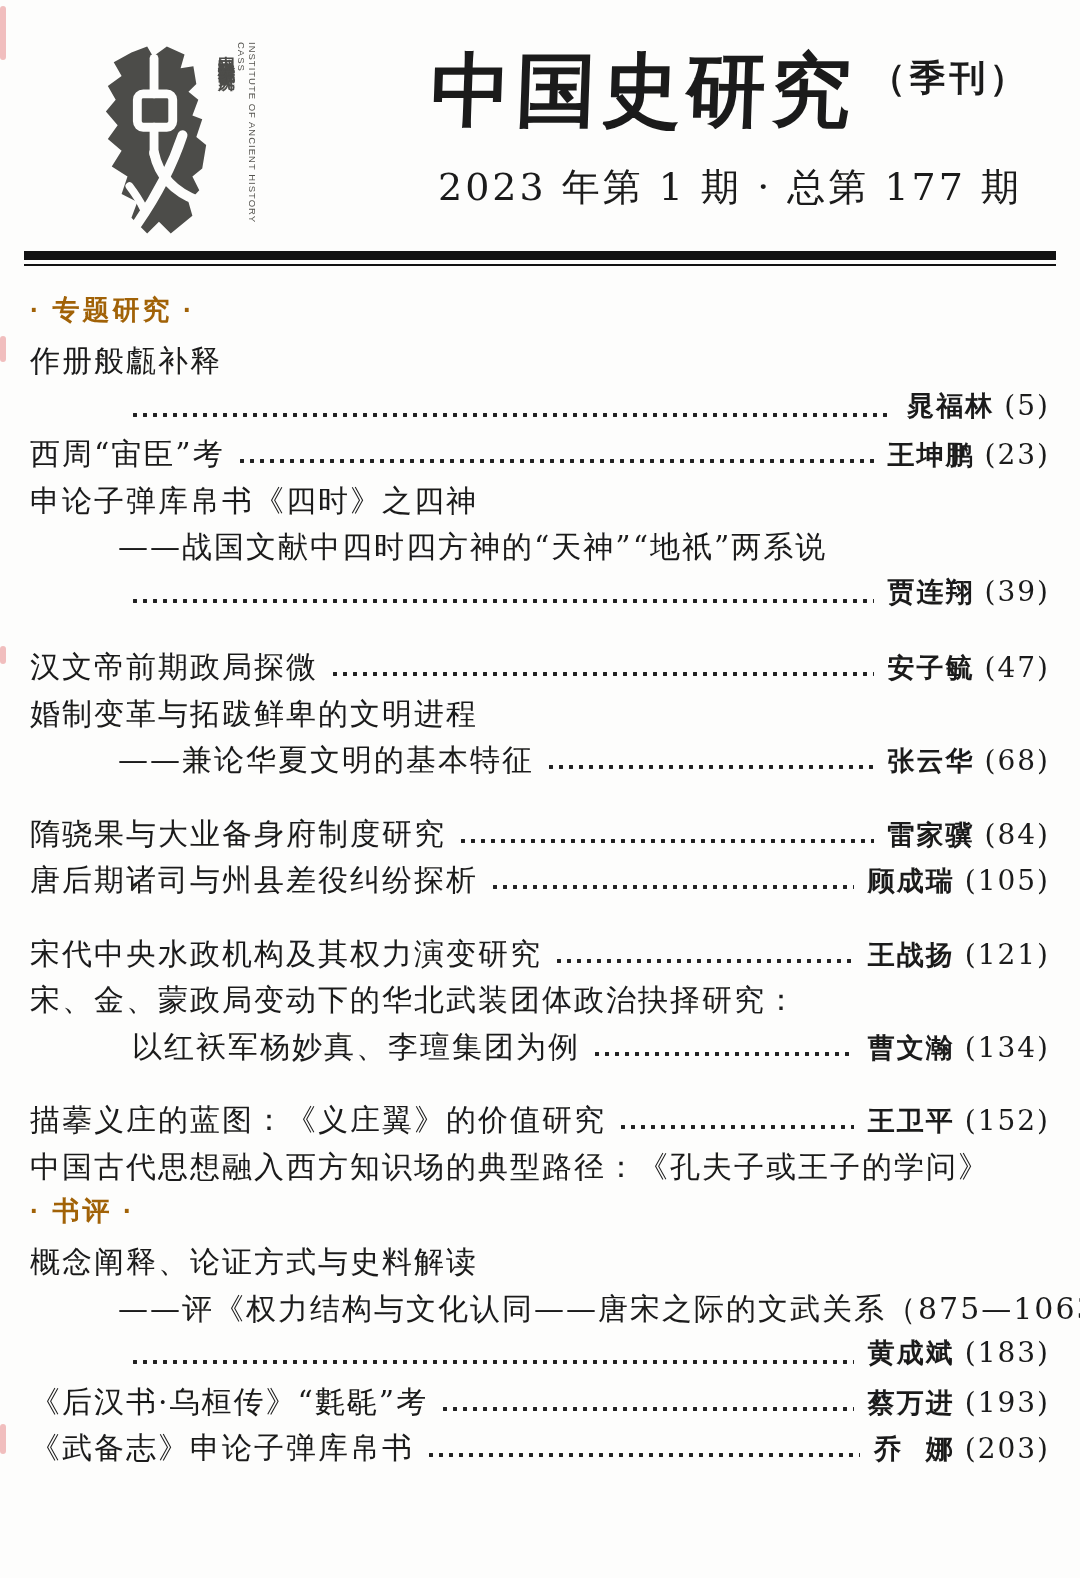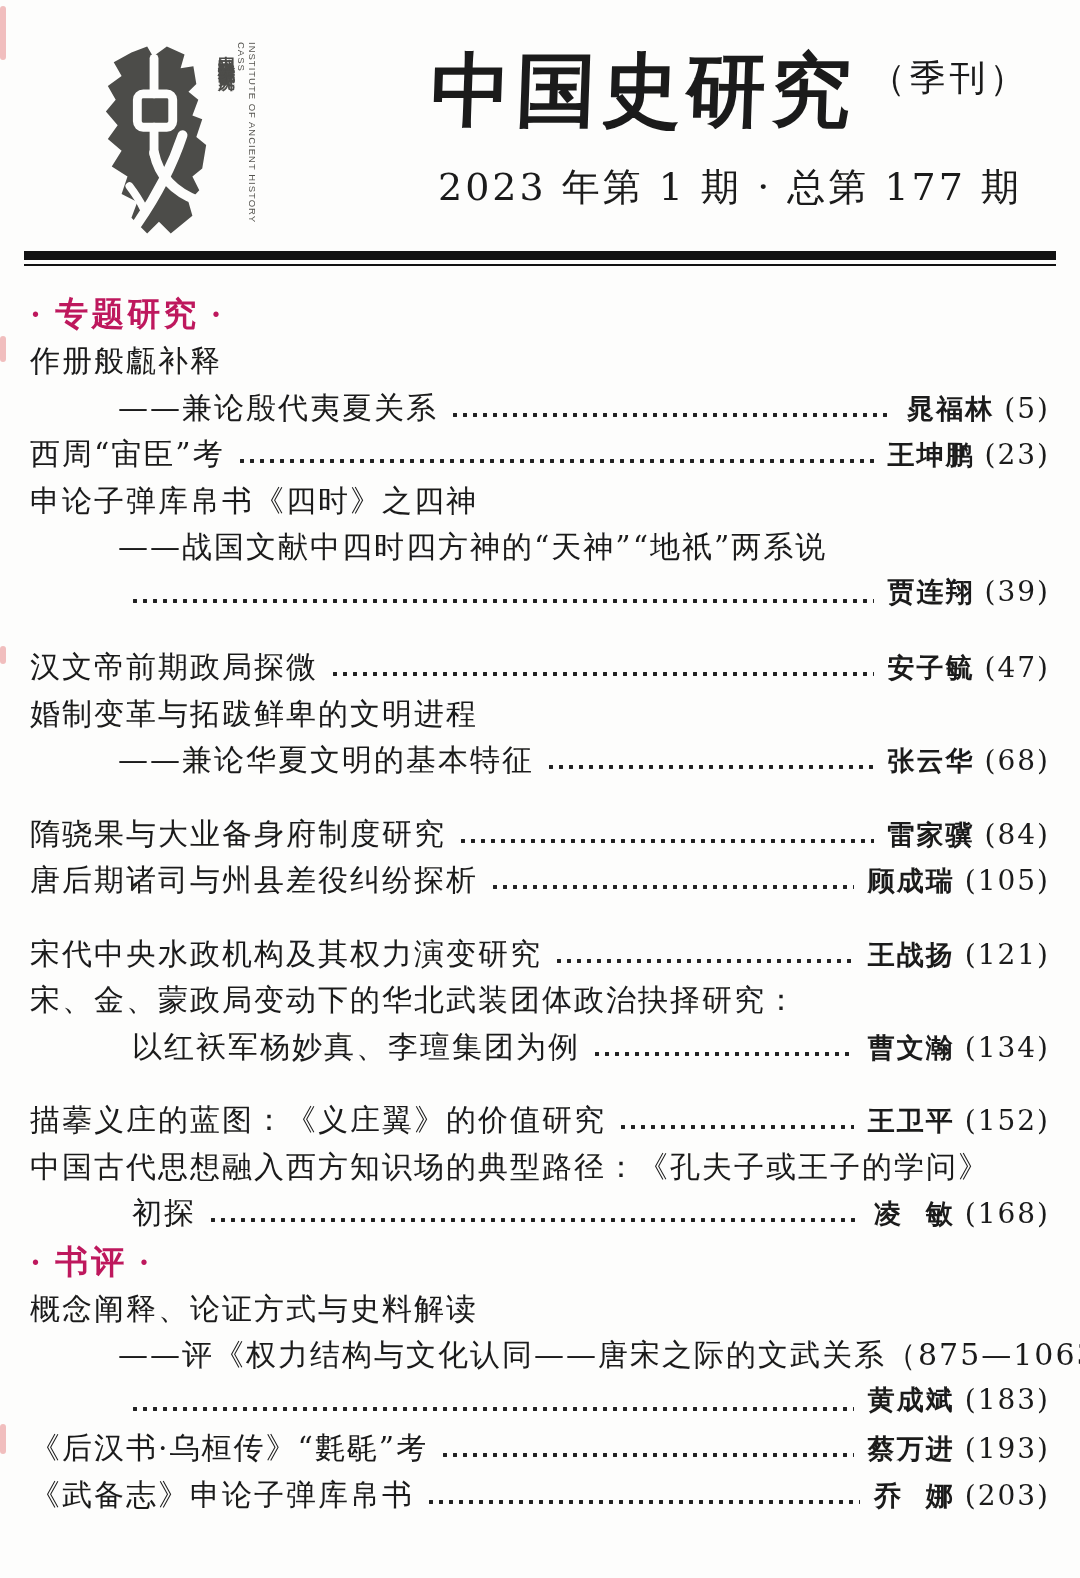--- a/index.html
+++ b/index.html
@@ -30,7 +30,7 @@
     font-family:"DejaVu Serif","Liberation Serif",serif;
     transform:skewX(-2deg);
   }
-  .quarterly{font-size:36px; letter-spacing:4px; transform:translateY(-12px); font-weight:400;}
+  .quarterly{font-size:36px; letter-spacing:4px; transform:translateY(-12px); font-weight:700;}
   .issue-line{font-size:38px; letter-spacing:3px; margin-top:28px; white-space:nowrap;}
   .rule-thick{position:absolute; left:24px; width:1032px; top:251px; height:9px; background:#121212;}
   .rule-thin {position:absolute; left:24px; width:1032px; top:264px; height:2px; background:#121212;}

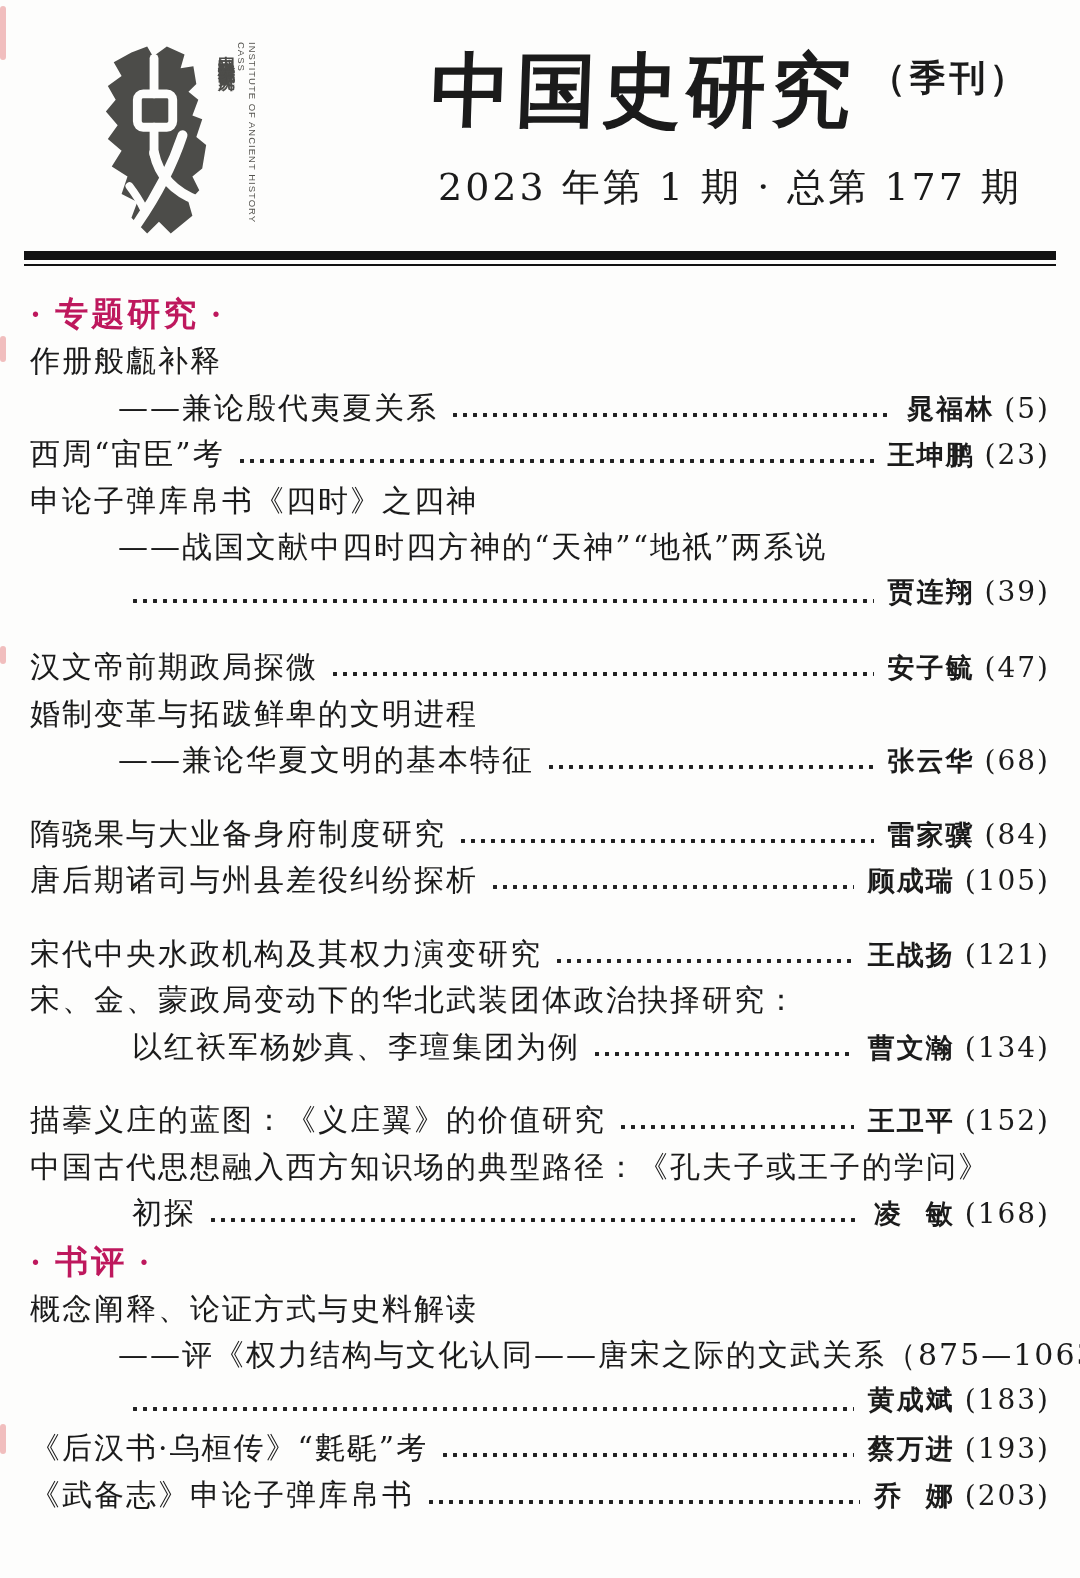--- a/index.html
+++ b/index.html
@@ -39,8 +39,8 @@
   .row{display:flex; align-items:baseline; height:46.5px; font-size:30px; white-space:nowrap;}
   .row.gap{margin-top:27px;}
   .row.section{
-    height:49px; font-size:33px; font-weight:700; letter-spacing:3px; color:#be185d;
-    font-family:Liberation Serif, serif;
+    height:49px; font-size:27px; font-weight:700; letter-spacing:3px; color:#a16207;
+    font-family:Liberation Sans, sans-serif;
   }
   .row.sub{padding-left:88px;}
   .row.cont{padding-left:102px;}

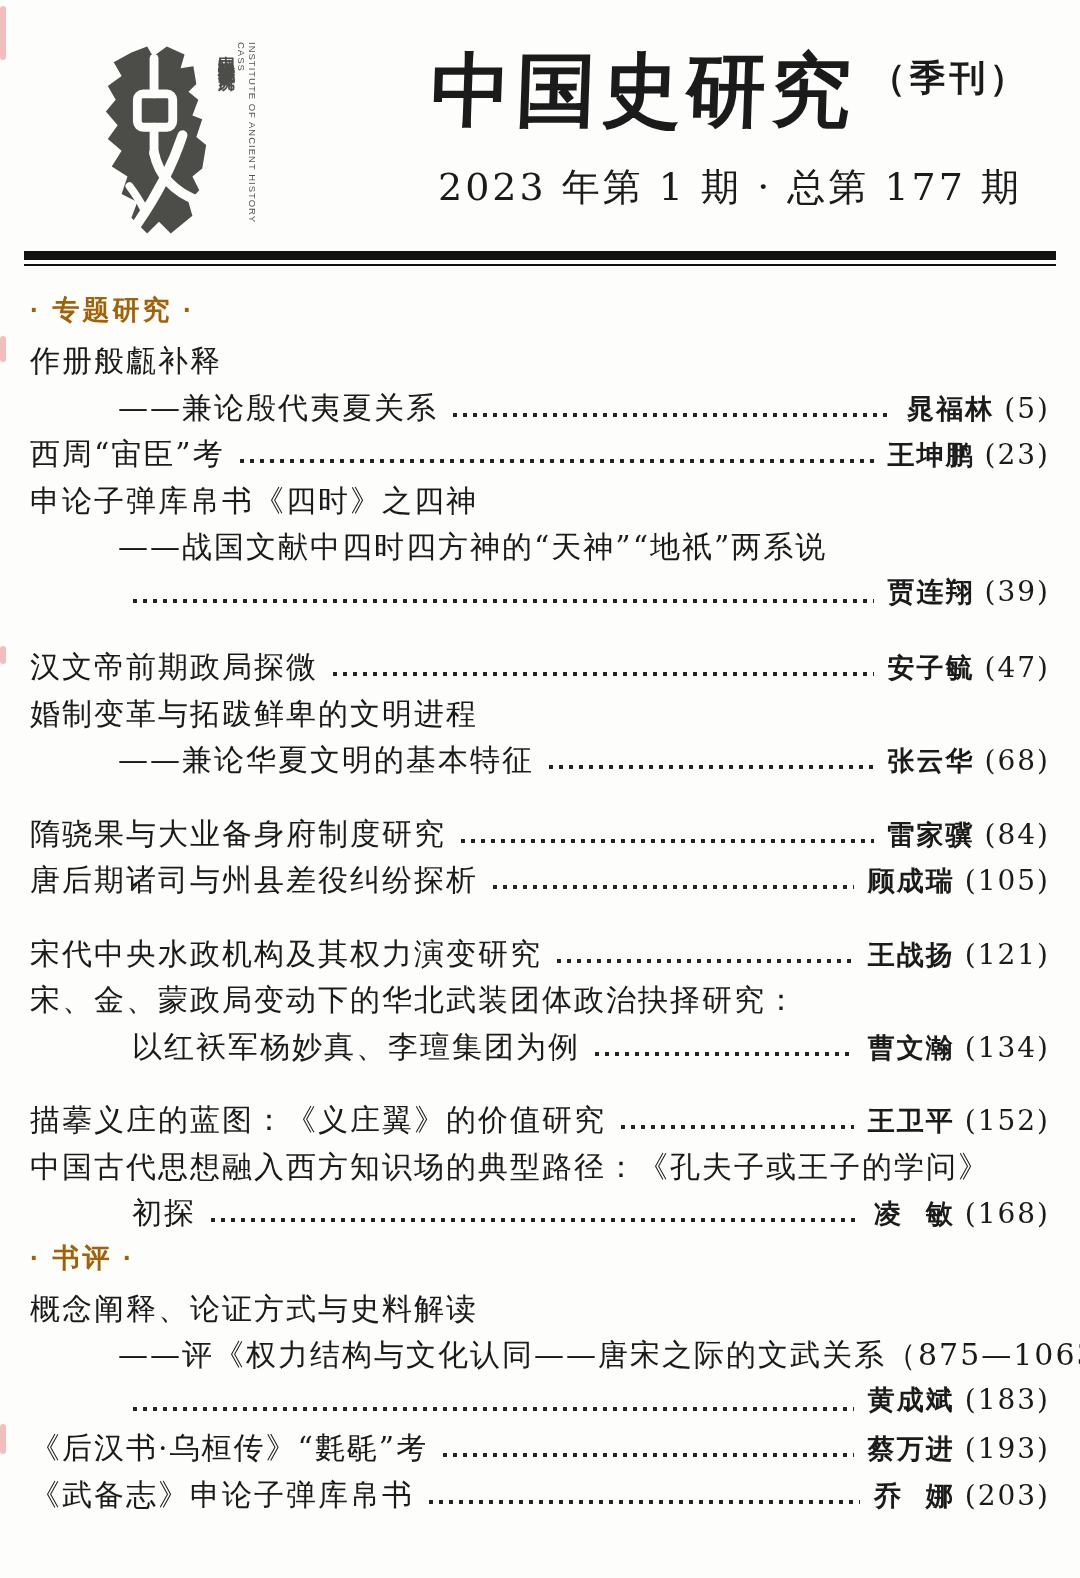--- a/index.html
+++ b/index.html
@@ -105,7 +105,6 @@
         <span class="t">作册般甗补释</span>
       </div>
       <div class="row sub">
-        <span class="t">——兼论殷代夷夏关系</span>
         <span class="dots"></span>
         <span class="author">晁福林</span>
         <span class="page-no">(5)</span>

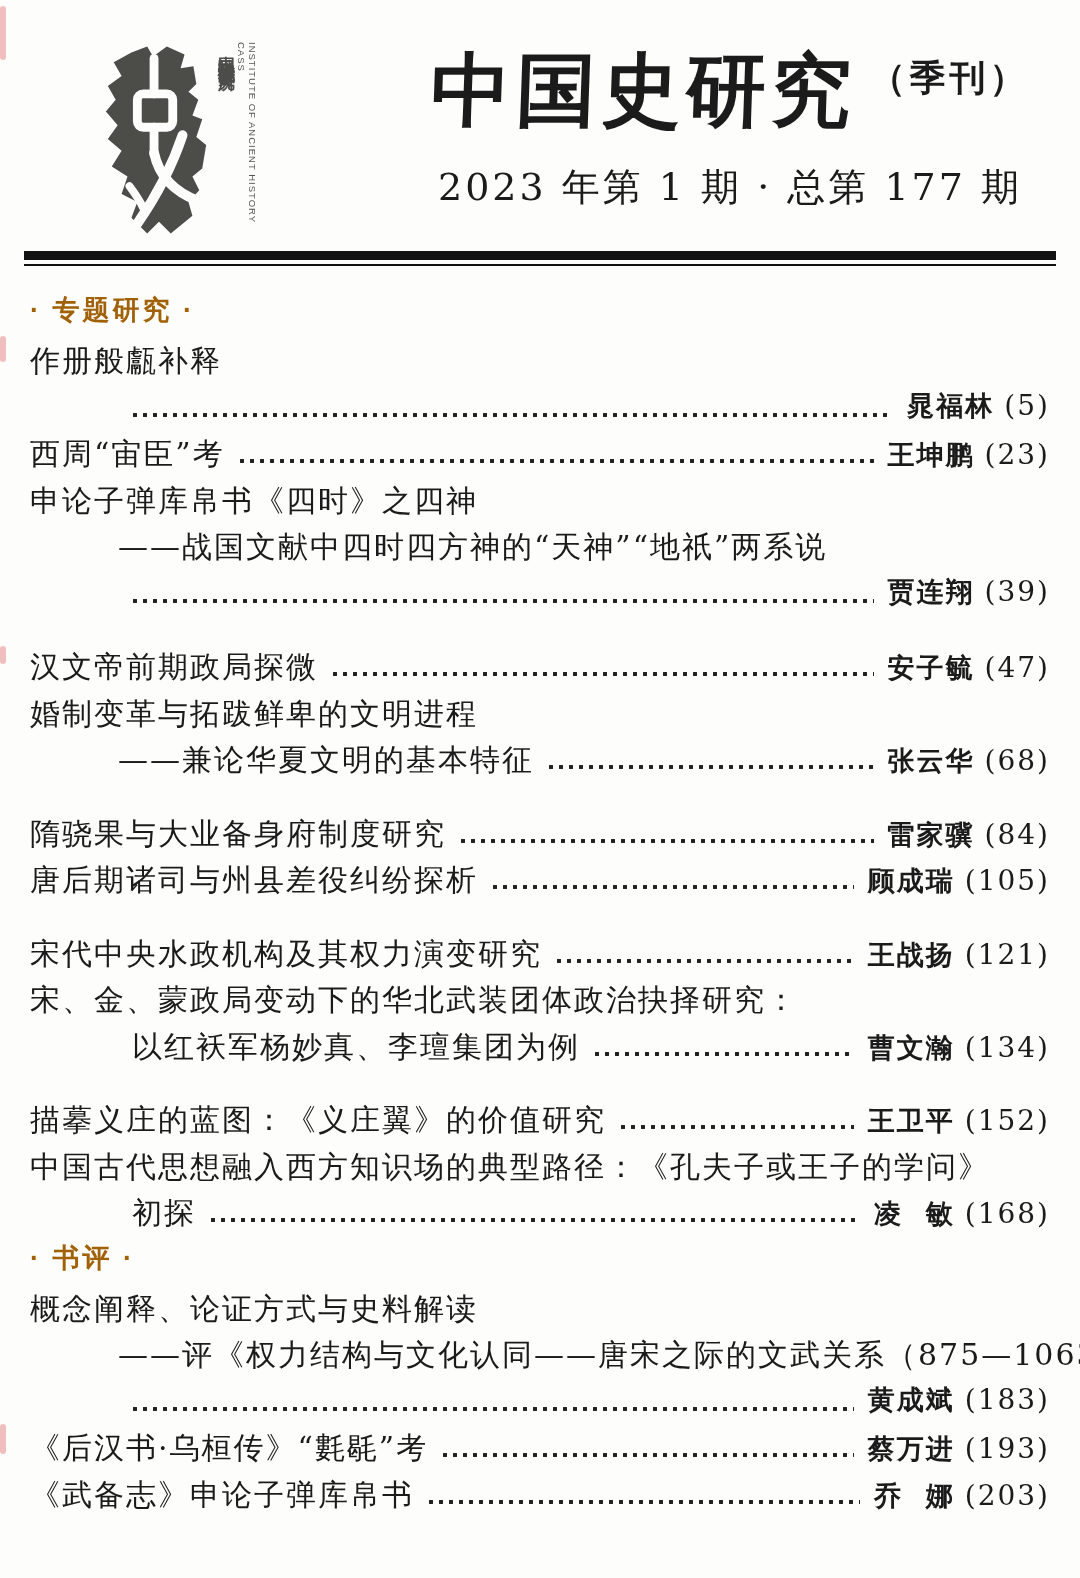--- a/index.html
+++ b/index.html
@@ -177,12 +177,6 @@
       <div class="row title">
         <span class="t">中国古代思想融入西方知识场的典型路径：《孔夫子或王子的学问》</span>
       </div>
-      <div class="row cont">
-        <span class="t">初探</span>
-        <span class="dots"></span>
-        <span class="author">凌  敏</span>
-        <span class="page-no">(168)</span>
-      </div>
       <div class="row section">· 书评 ·</div>
       <div class="row title">
         <span class="t">概念阐释、论证方式与史料解读</span>

